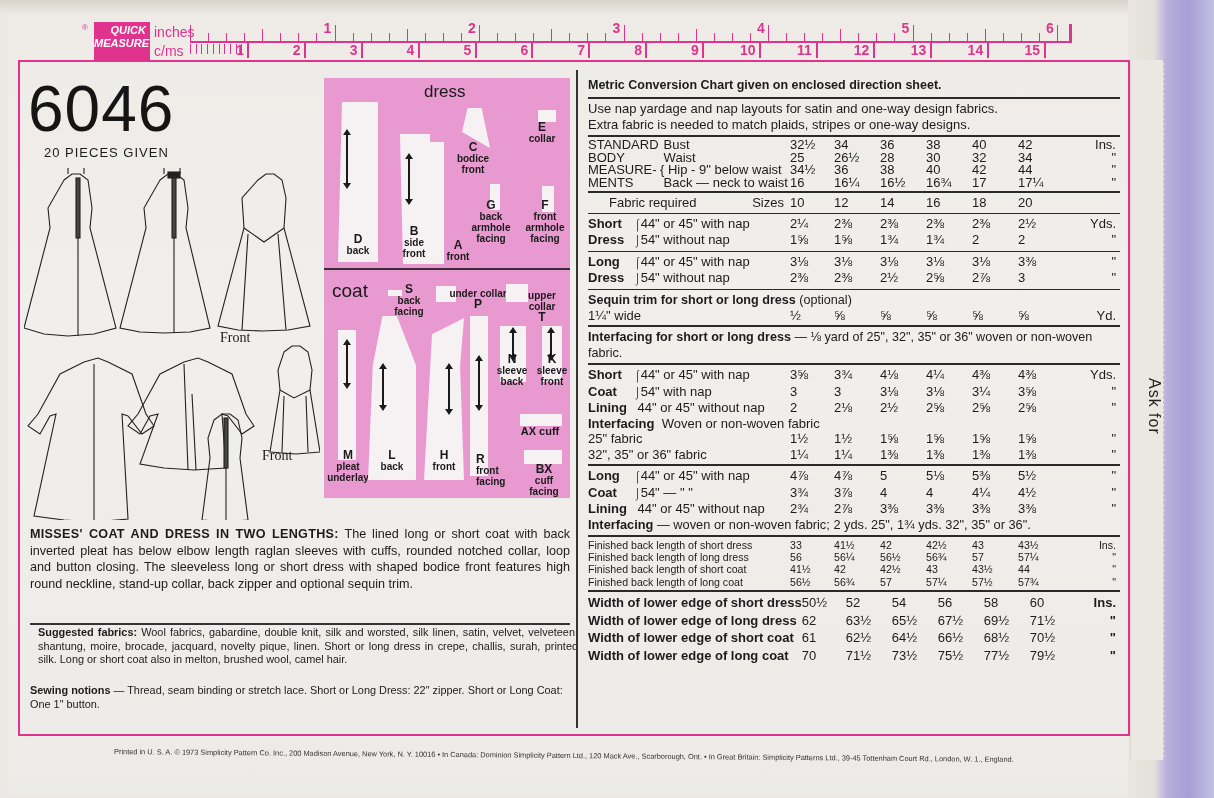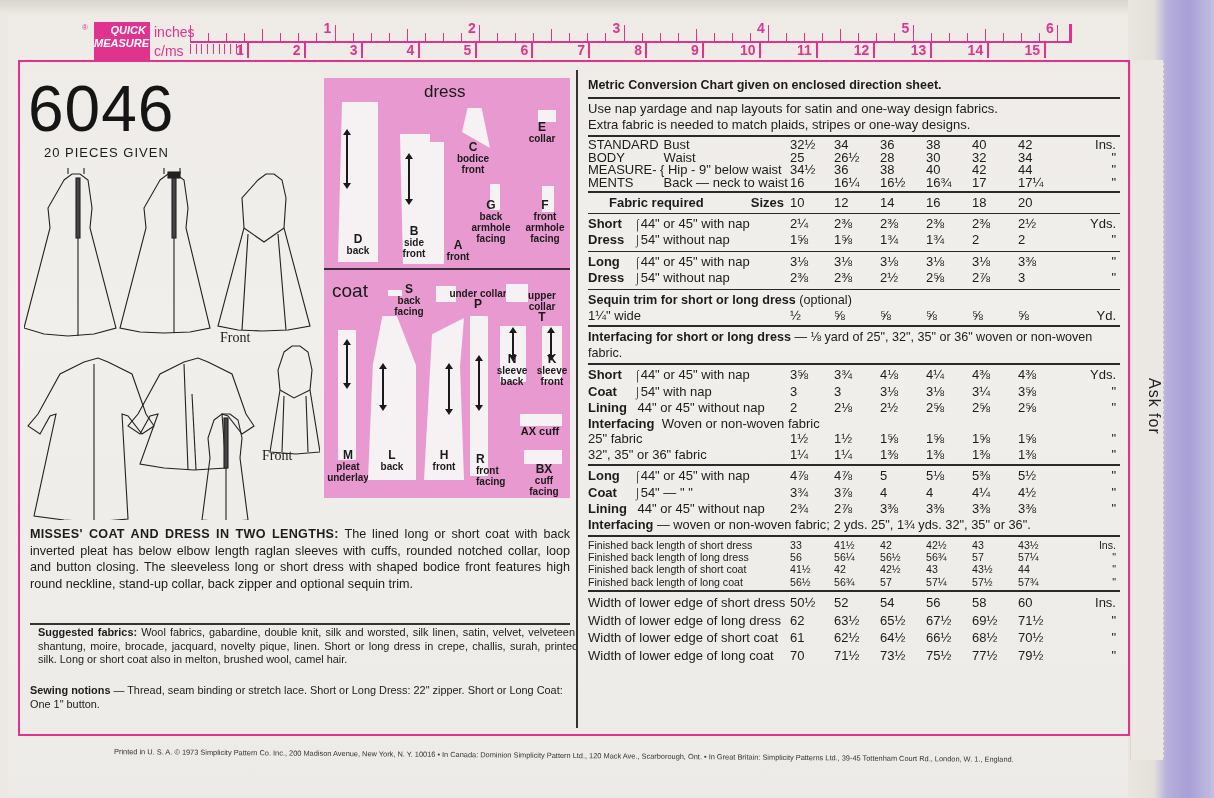--- a/index.html
+++ b/index.html
@@ -123,7 +123,7 @@
   table.grid td { padding: 0; white-space: nowrap; vertical-align: baseline; }
   .std td { font-size: 13px; line-height: 12.5px; }
   .fab td { font-size: 13px; line-height: 15.5px; }
-  .fab .b { font-weight: bold; padding-left: 21px; }
+  .fab .b { font-weight: normal; padding-left: 21px; }
   .garm td { font-size: 10.6px; line-height: 12.4px; }
   .width td { font-size: 13px; line-height: 17.5px; font-weight: normal; }
   .width td.v { font-weight: normal; }

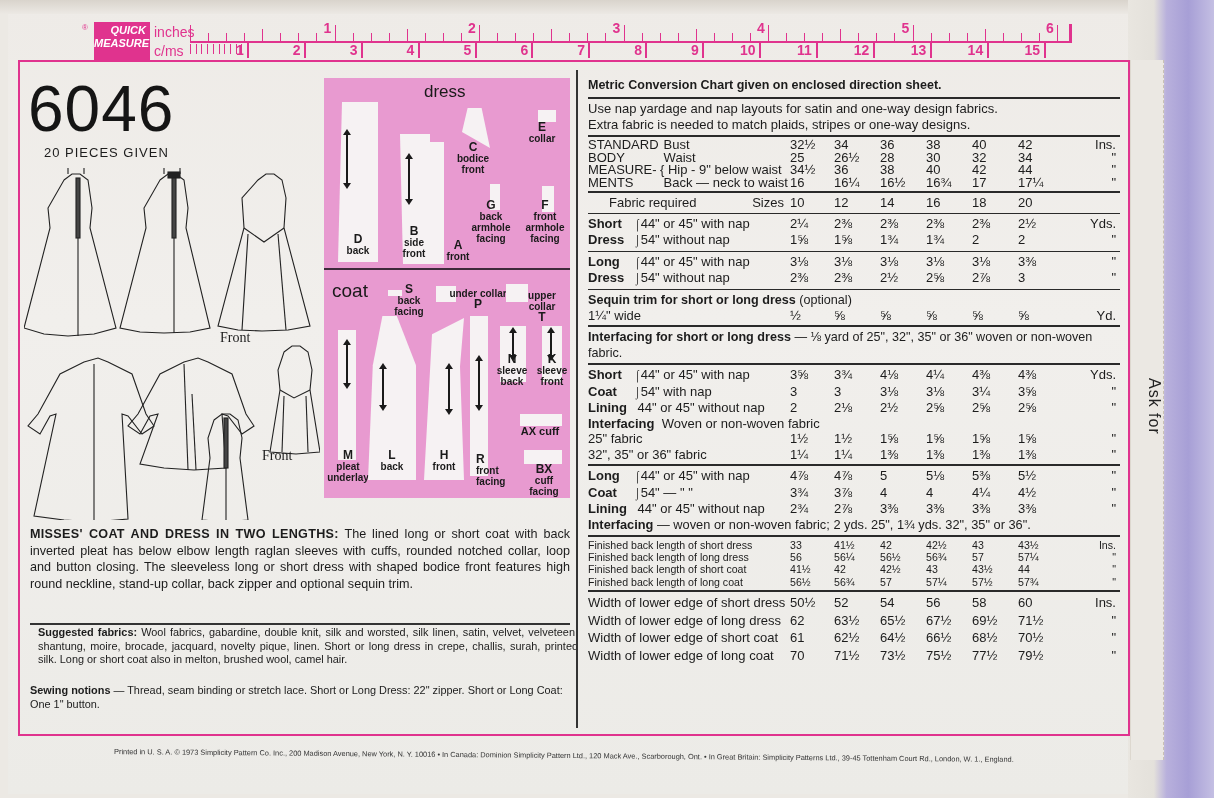--- a/index.html
+++ b/index.html
@@ -125,7 +125,7 @@
   .fab td { font-size: 13px; line-height: 15.5px; }
   .fab .b { font-weight: normal; padding-left: 21px; }
   .garm td { font-size: 10.6px; line-height: 12.4px; }
-  .width td { font-size: 13px; line-height: 17.5px; font-weight: normal; }
+  .width td { font-size: 13px; line-height: 17.5px; font-weight: bold; }
   .width td.v { font-weight: normal; }
   .v { text-align: left; }
   .u { text-align: right; padding-right: 4px !important; }

